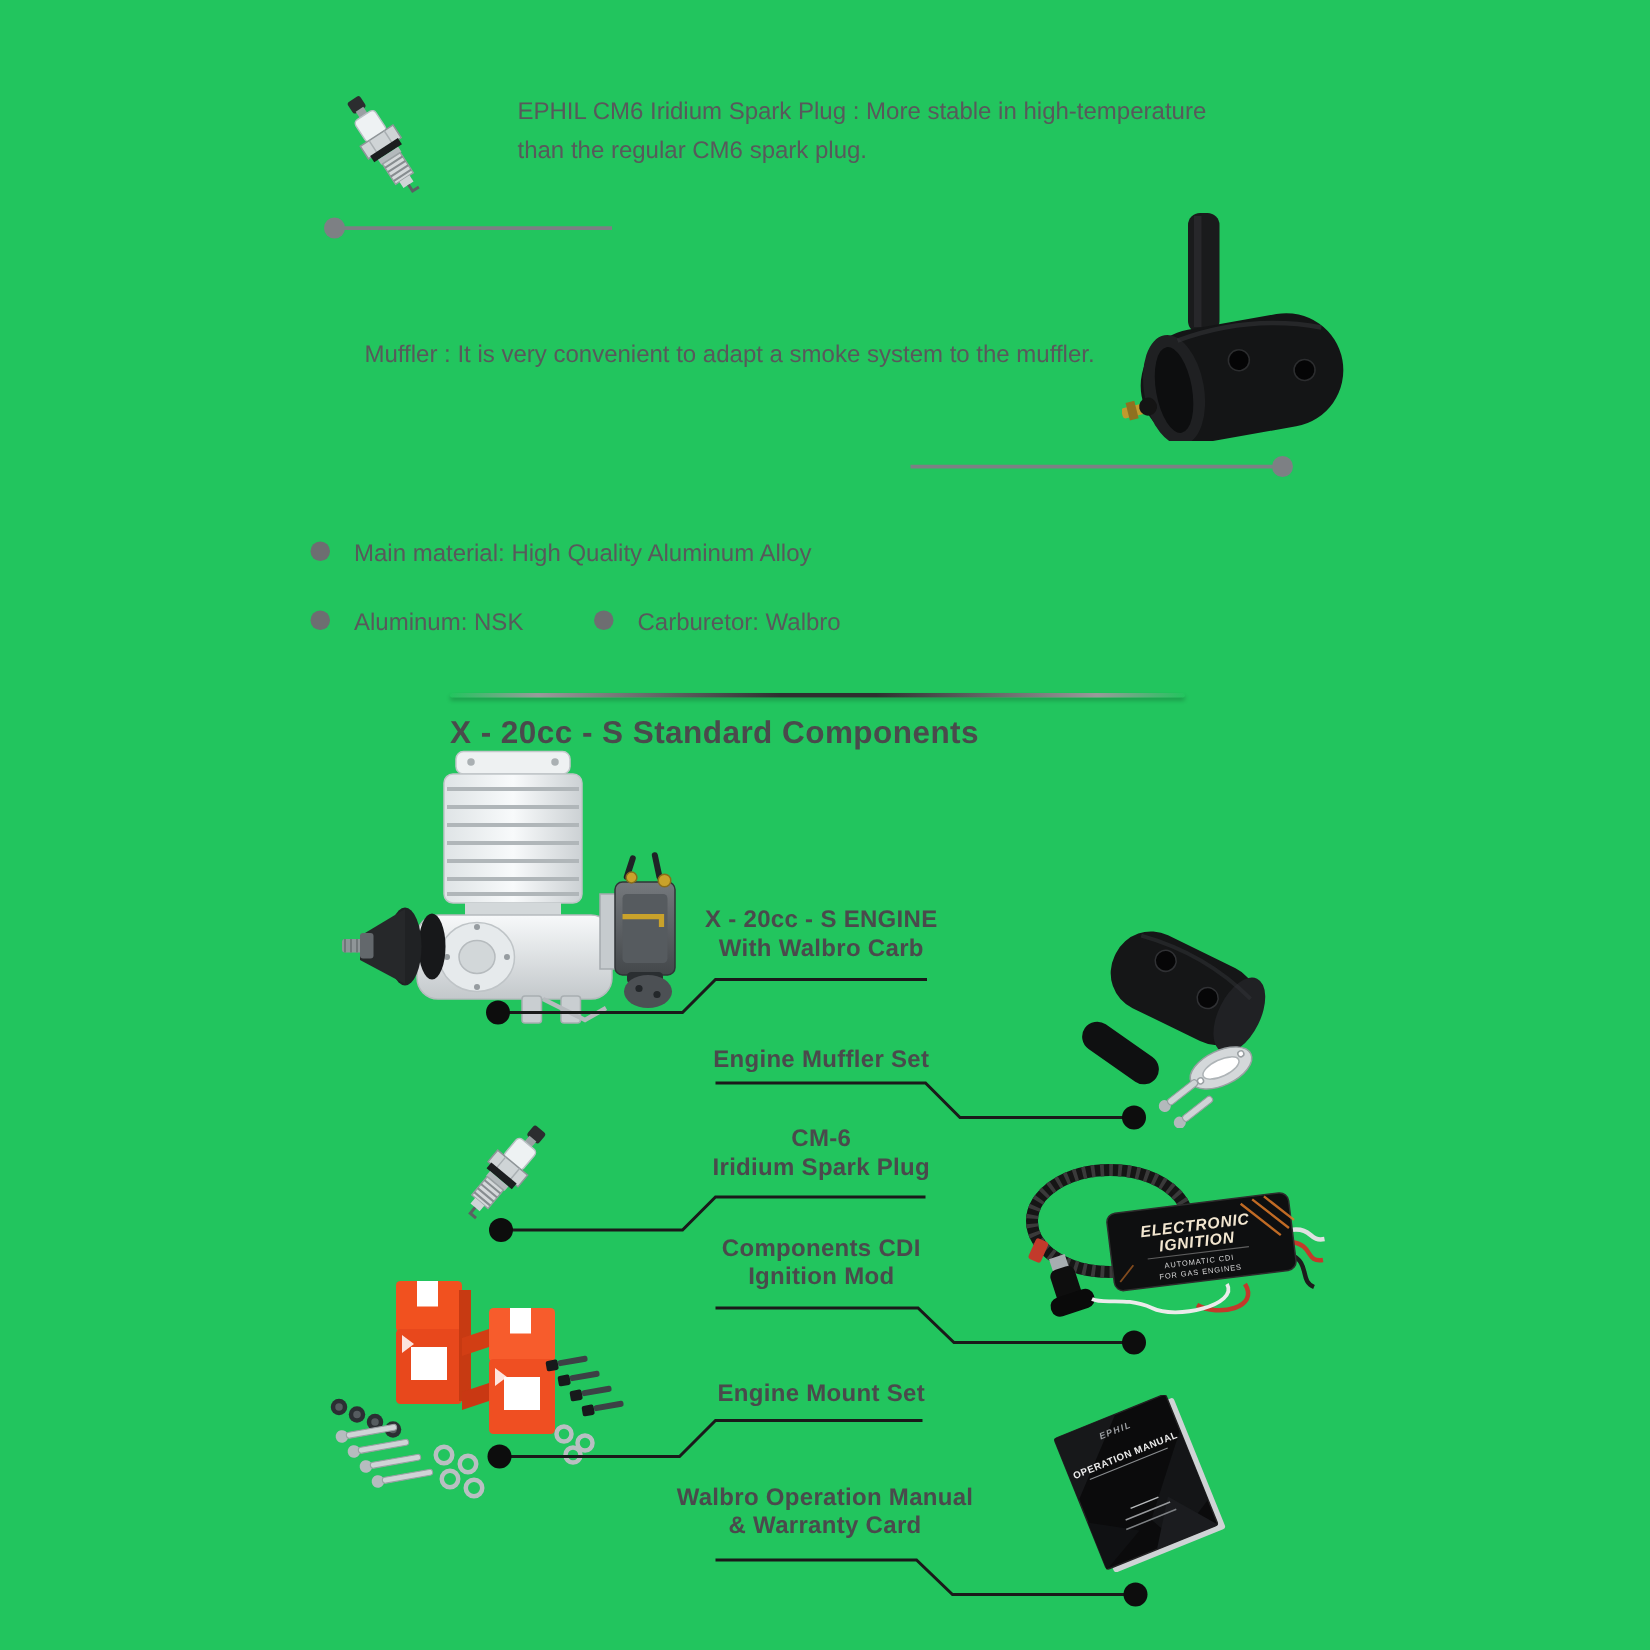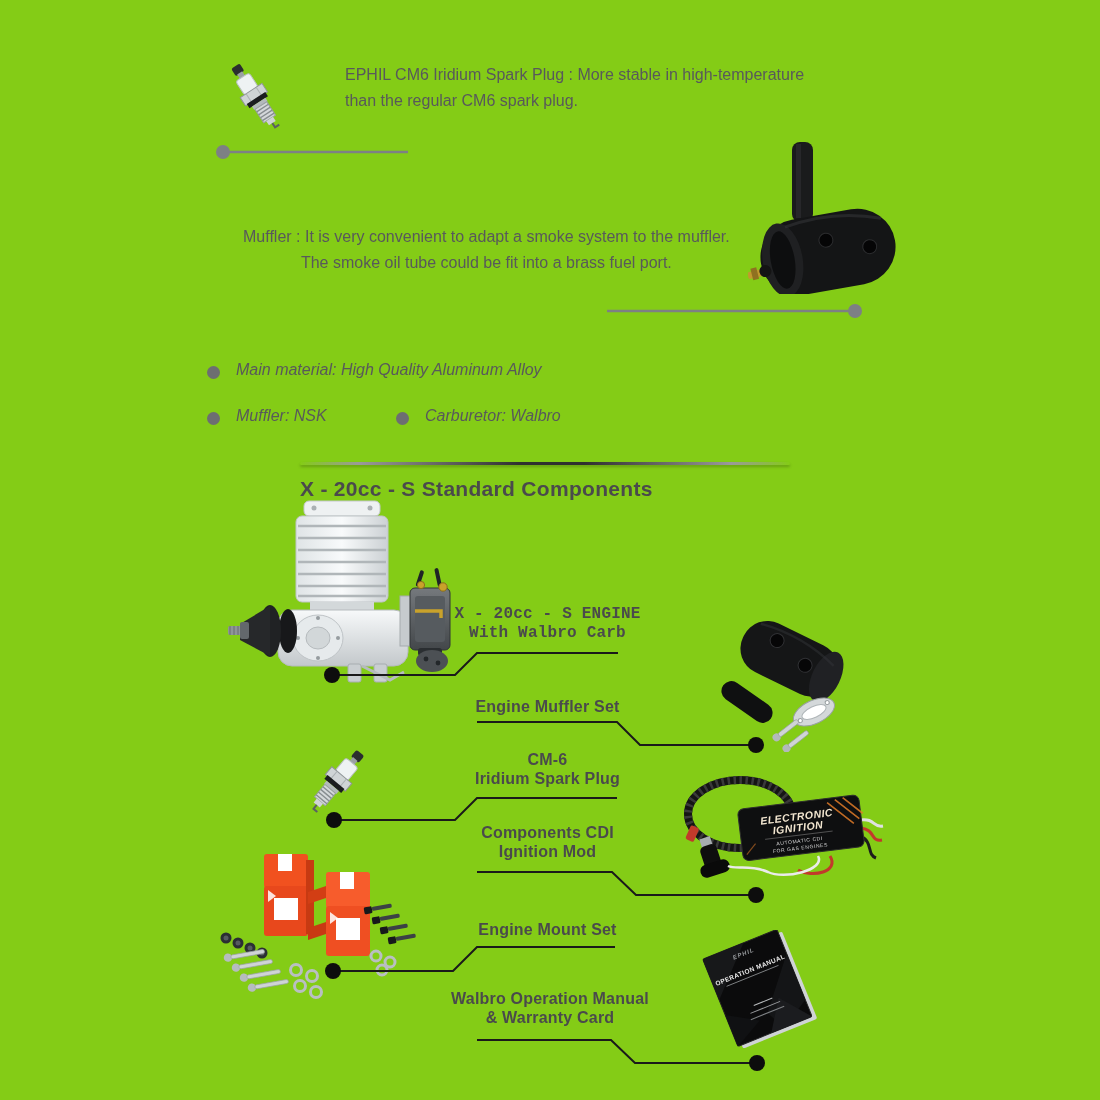--- a/index.html
+++ b/index.html
@@ -4,7 +4,7 @@
 <style>
   html,body{margin:0;padding:0;background:#ffffff;}
   .page{
-    position:relative;width:1100px;height:1100px;background:#84cc16;overflow:hidden;
+    position:relative;width:1100px;height:1100px;background:#22c55e;overflow:hidden;
     font-family:"Liberation Sans", sans-serif;
   }
   .abs{position:absolute;}

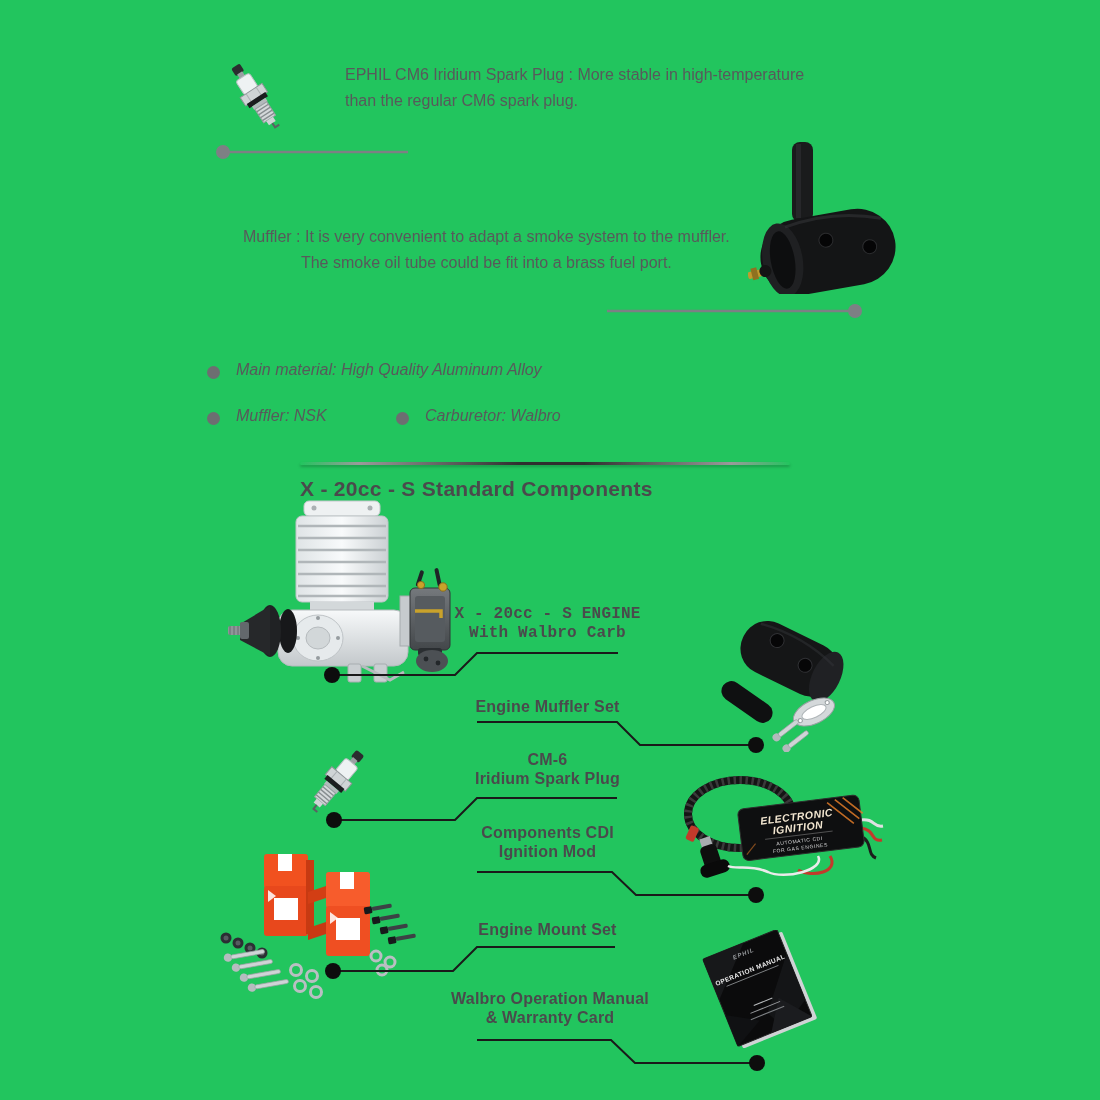--- a/index.html
+++ b/index.html
@@ -70,7 +70,7 @@
     </g>
   </svg>
 
-  <div class="abs note" style="left:243px;top:224px;text-align:center;">
+  <div class="abs note" style="left:243px;top:224px;">
     <div>Muffler : It is very convenient to adapt a smoke system to the muffler.</div>
     <div>The smoke oil tube could be fit into a brass fuel port.</div>
   </div>

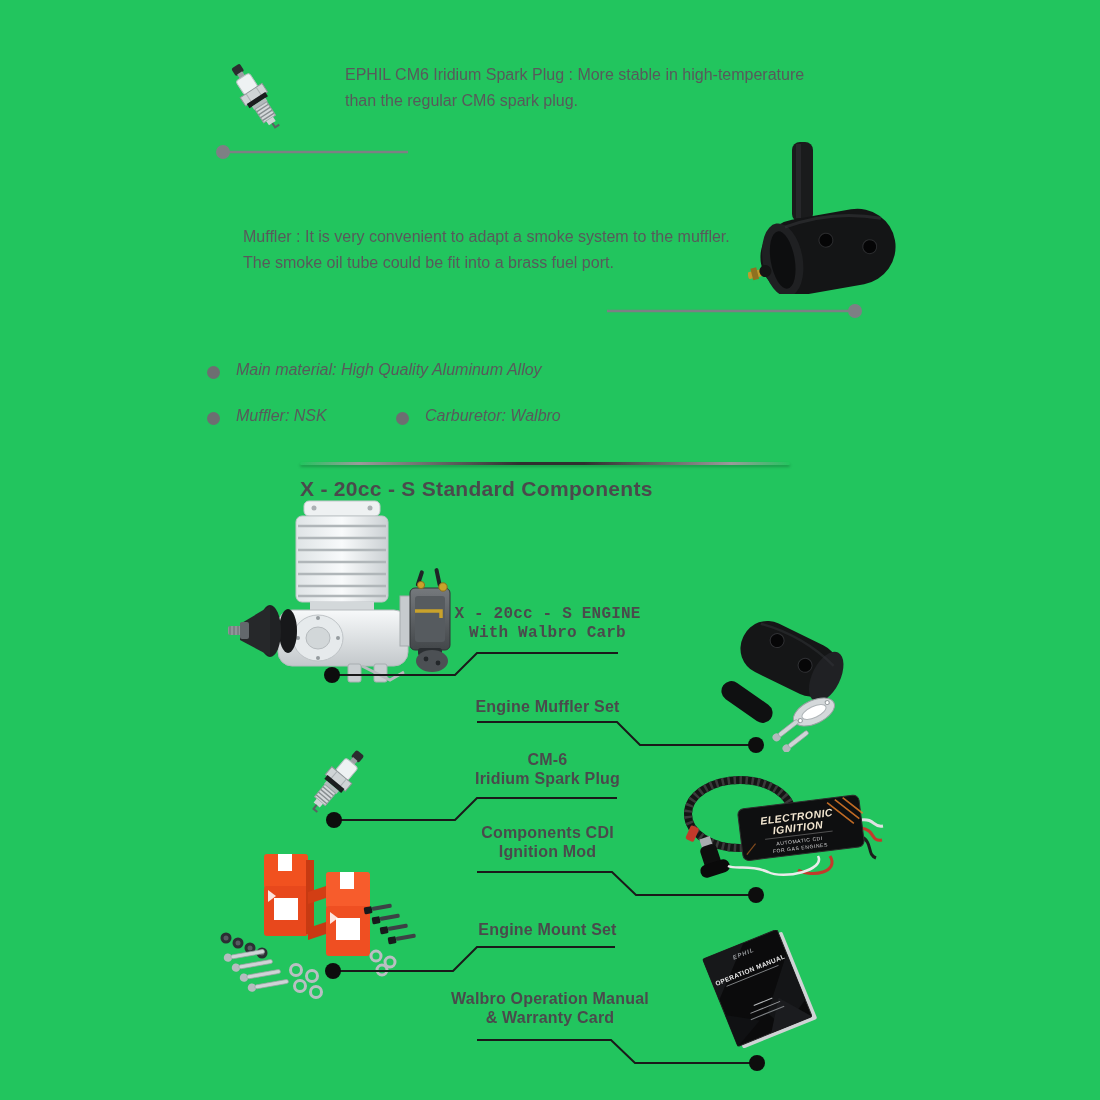--- a/index.html
+++ b/index.html
@@ -72,7 +72,6 @@
 
   <div class="abs note" style="left:243px;top:224px;">
     <div>Muffler : It is very convenient to adapt a smoke system to the muffler.</div>
-    <div>The smoke oil tube could be fit into a brass fuel port.</div>
   </div>
 
   <div class="abs bullet-item" style="left:207px;top:361px;">

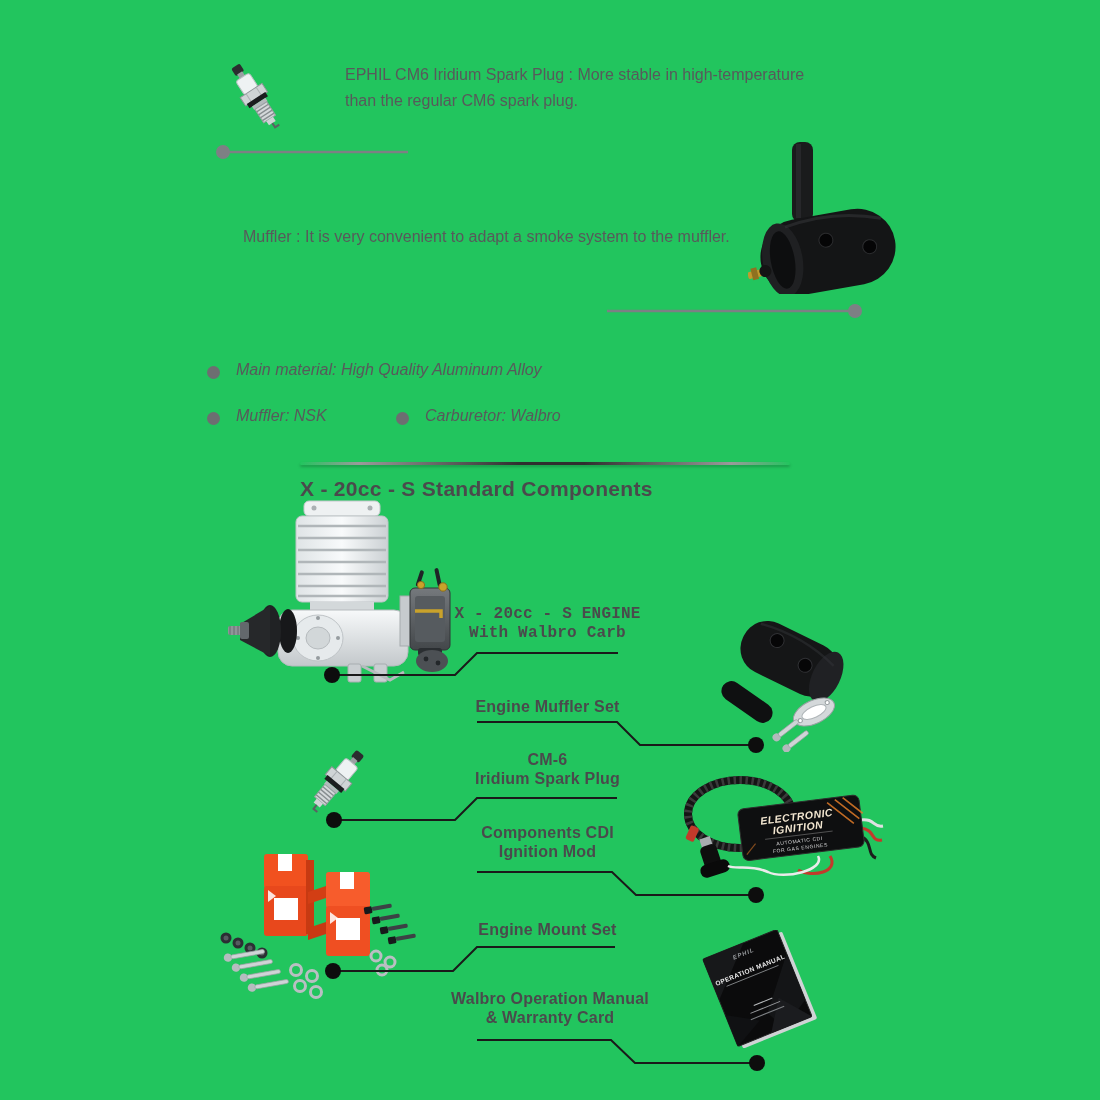--- a/index.html
+++ b/index.html
@@ -10,7 +10,7 @@
   .abs{position:absolute;}
   .note{font-size:16px;line-height:26px;color:#58595b;}
   .note div{white-space:nowrap;}
-  .bullet-item{display:flex;align-items:flex-end;gap:16px;font-style:italic;}
+  .bullet-item{display:flex;align-items:flex-start;gap:16px;}
   .dot-bullet{width:13px;height:13px;border-radius:50%;background:#6d6e71;flex:none;}
   .bullet-text{font-size:16px;color:#58595b;white-space:nowrap;}
   .section-title{font-weight:bold;font-size:21px;color:#4a4a4c;letter-spacing:.3px;white-space:nowrap;}

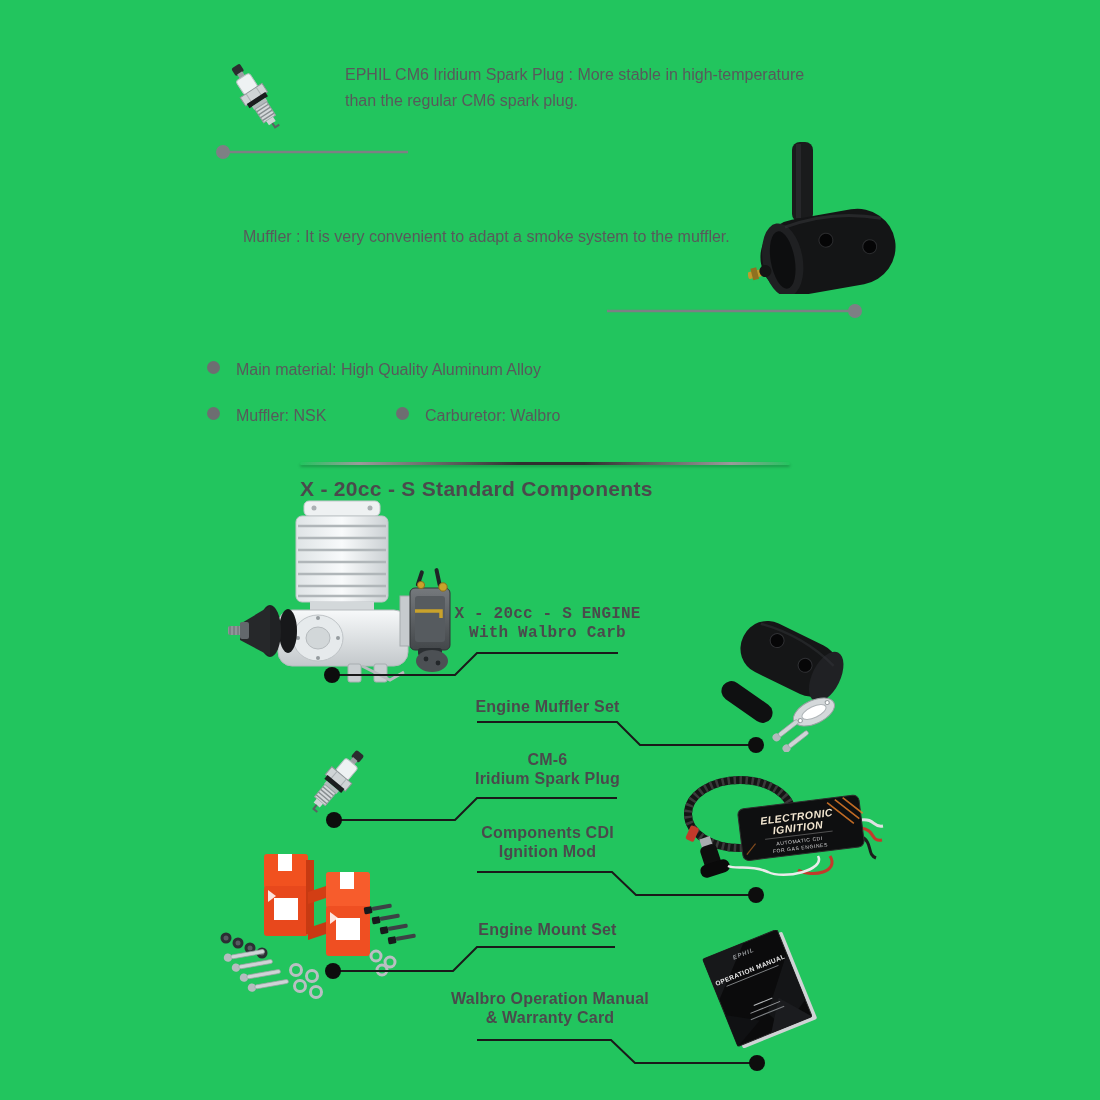--- a/index.html
+++ b/index.html
@@ -80,7 +80,7 @@
   </div>
   <div class="abs bullet-item" style="left:207px;top:407px;">
     <span class="dot-bullet"></span>
-    <span class="bullet-text">Muffler: NSK</span>
+    <span class="bullet-text">Aluminum: NSK</span>
   </div>
   <div class="abs bullet-item" style="left:396px;top:407px;">
     <span class="dot-bullet"></span>

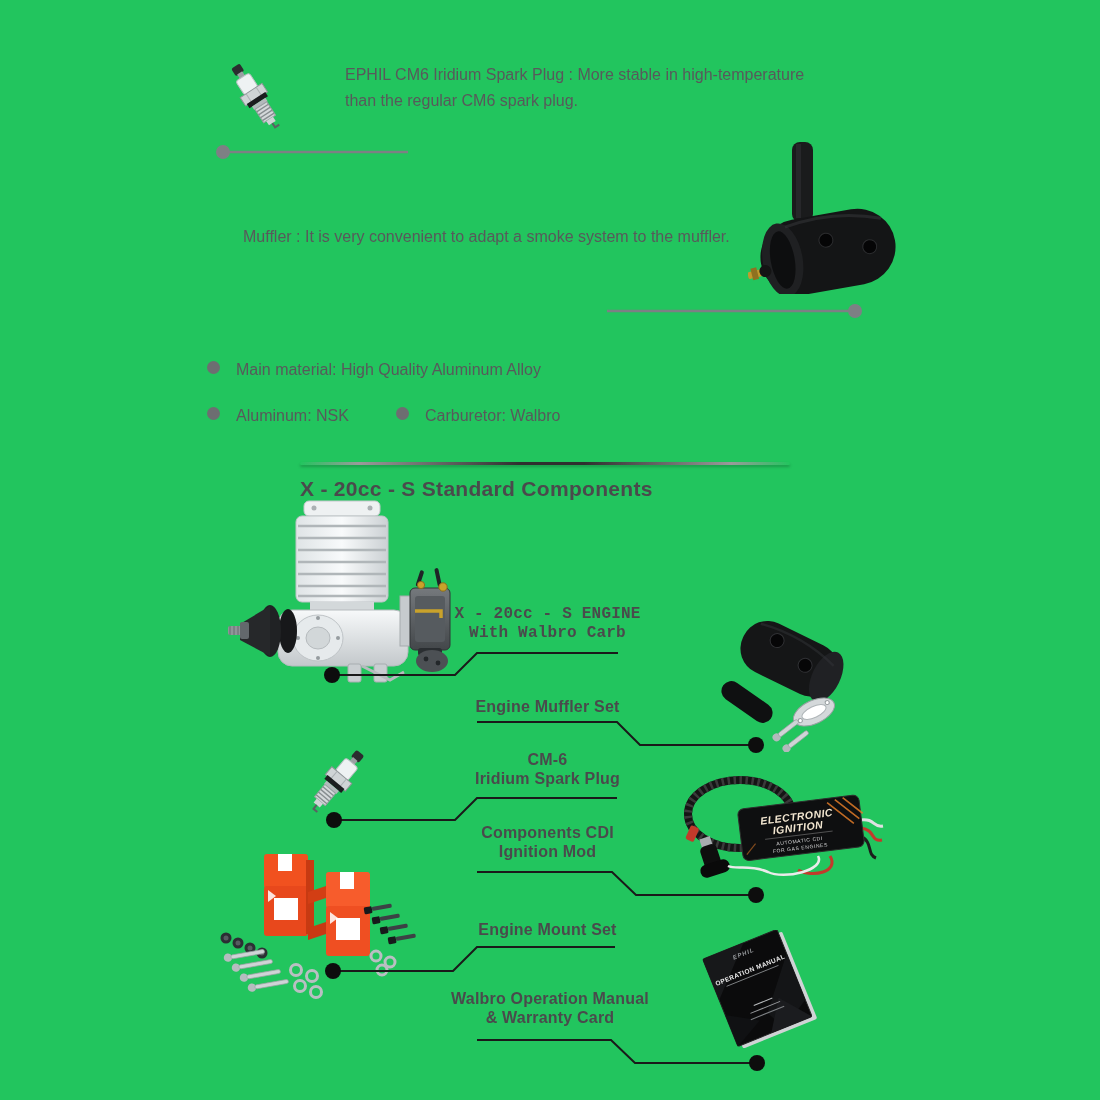--- a/index.html
+++ b/index.html
@@ -312,7 +312,7 @@
     </g>
   </svg>
 
-  <div class="abs comp-label" style="left:450px;top:605px;width:195px;font-family:Liberation Mono, monospace;">
+  <div class="abs comp-label" style="left:450px;top:605px;width:195px;">
     <div>X - 20cc - S ENGINE</div>
     <div>With Walbro Carb</div>
   </div>

